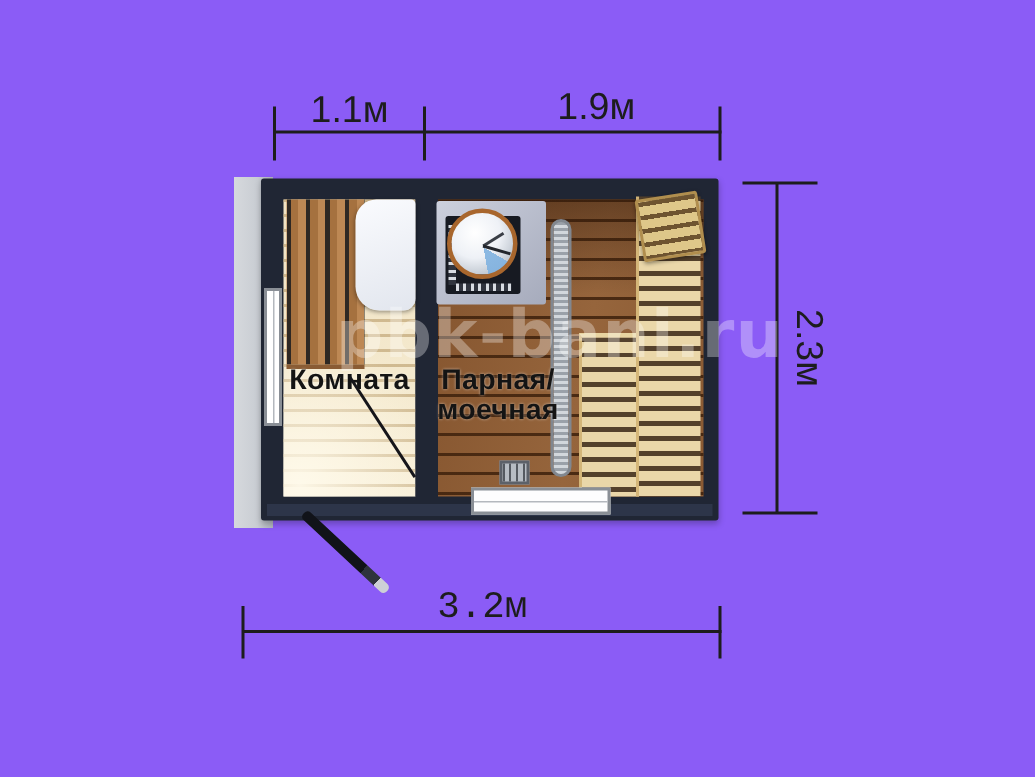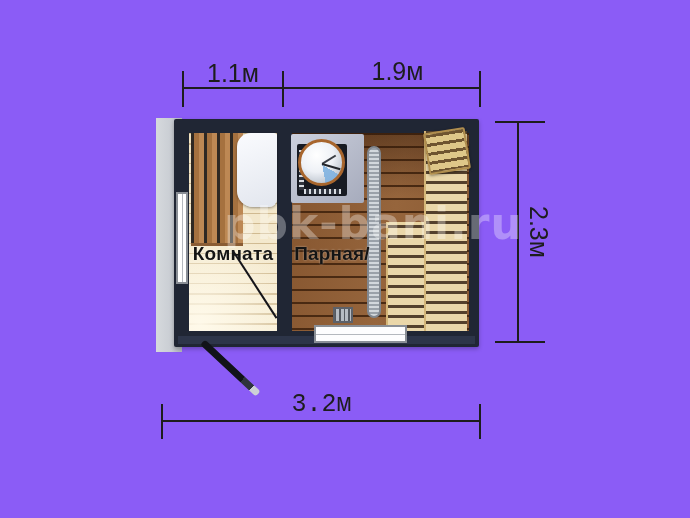--- a/index.html
+++ b/index.html
@@ -227,6 +227,7 @@
   </div>
   <div class="room-label" id="steam-label">
     <div>Парная/</div>
+    <div>моечная</div>
   </div>
 
 </div>

